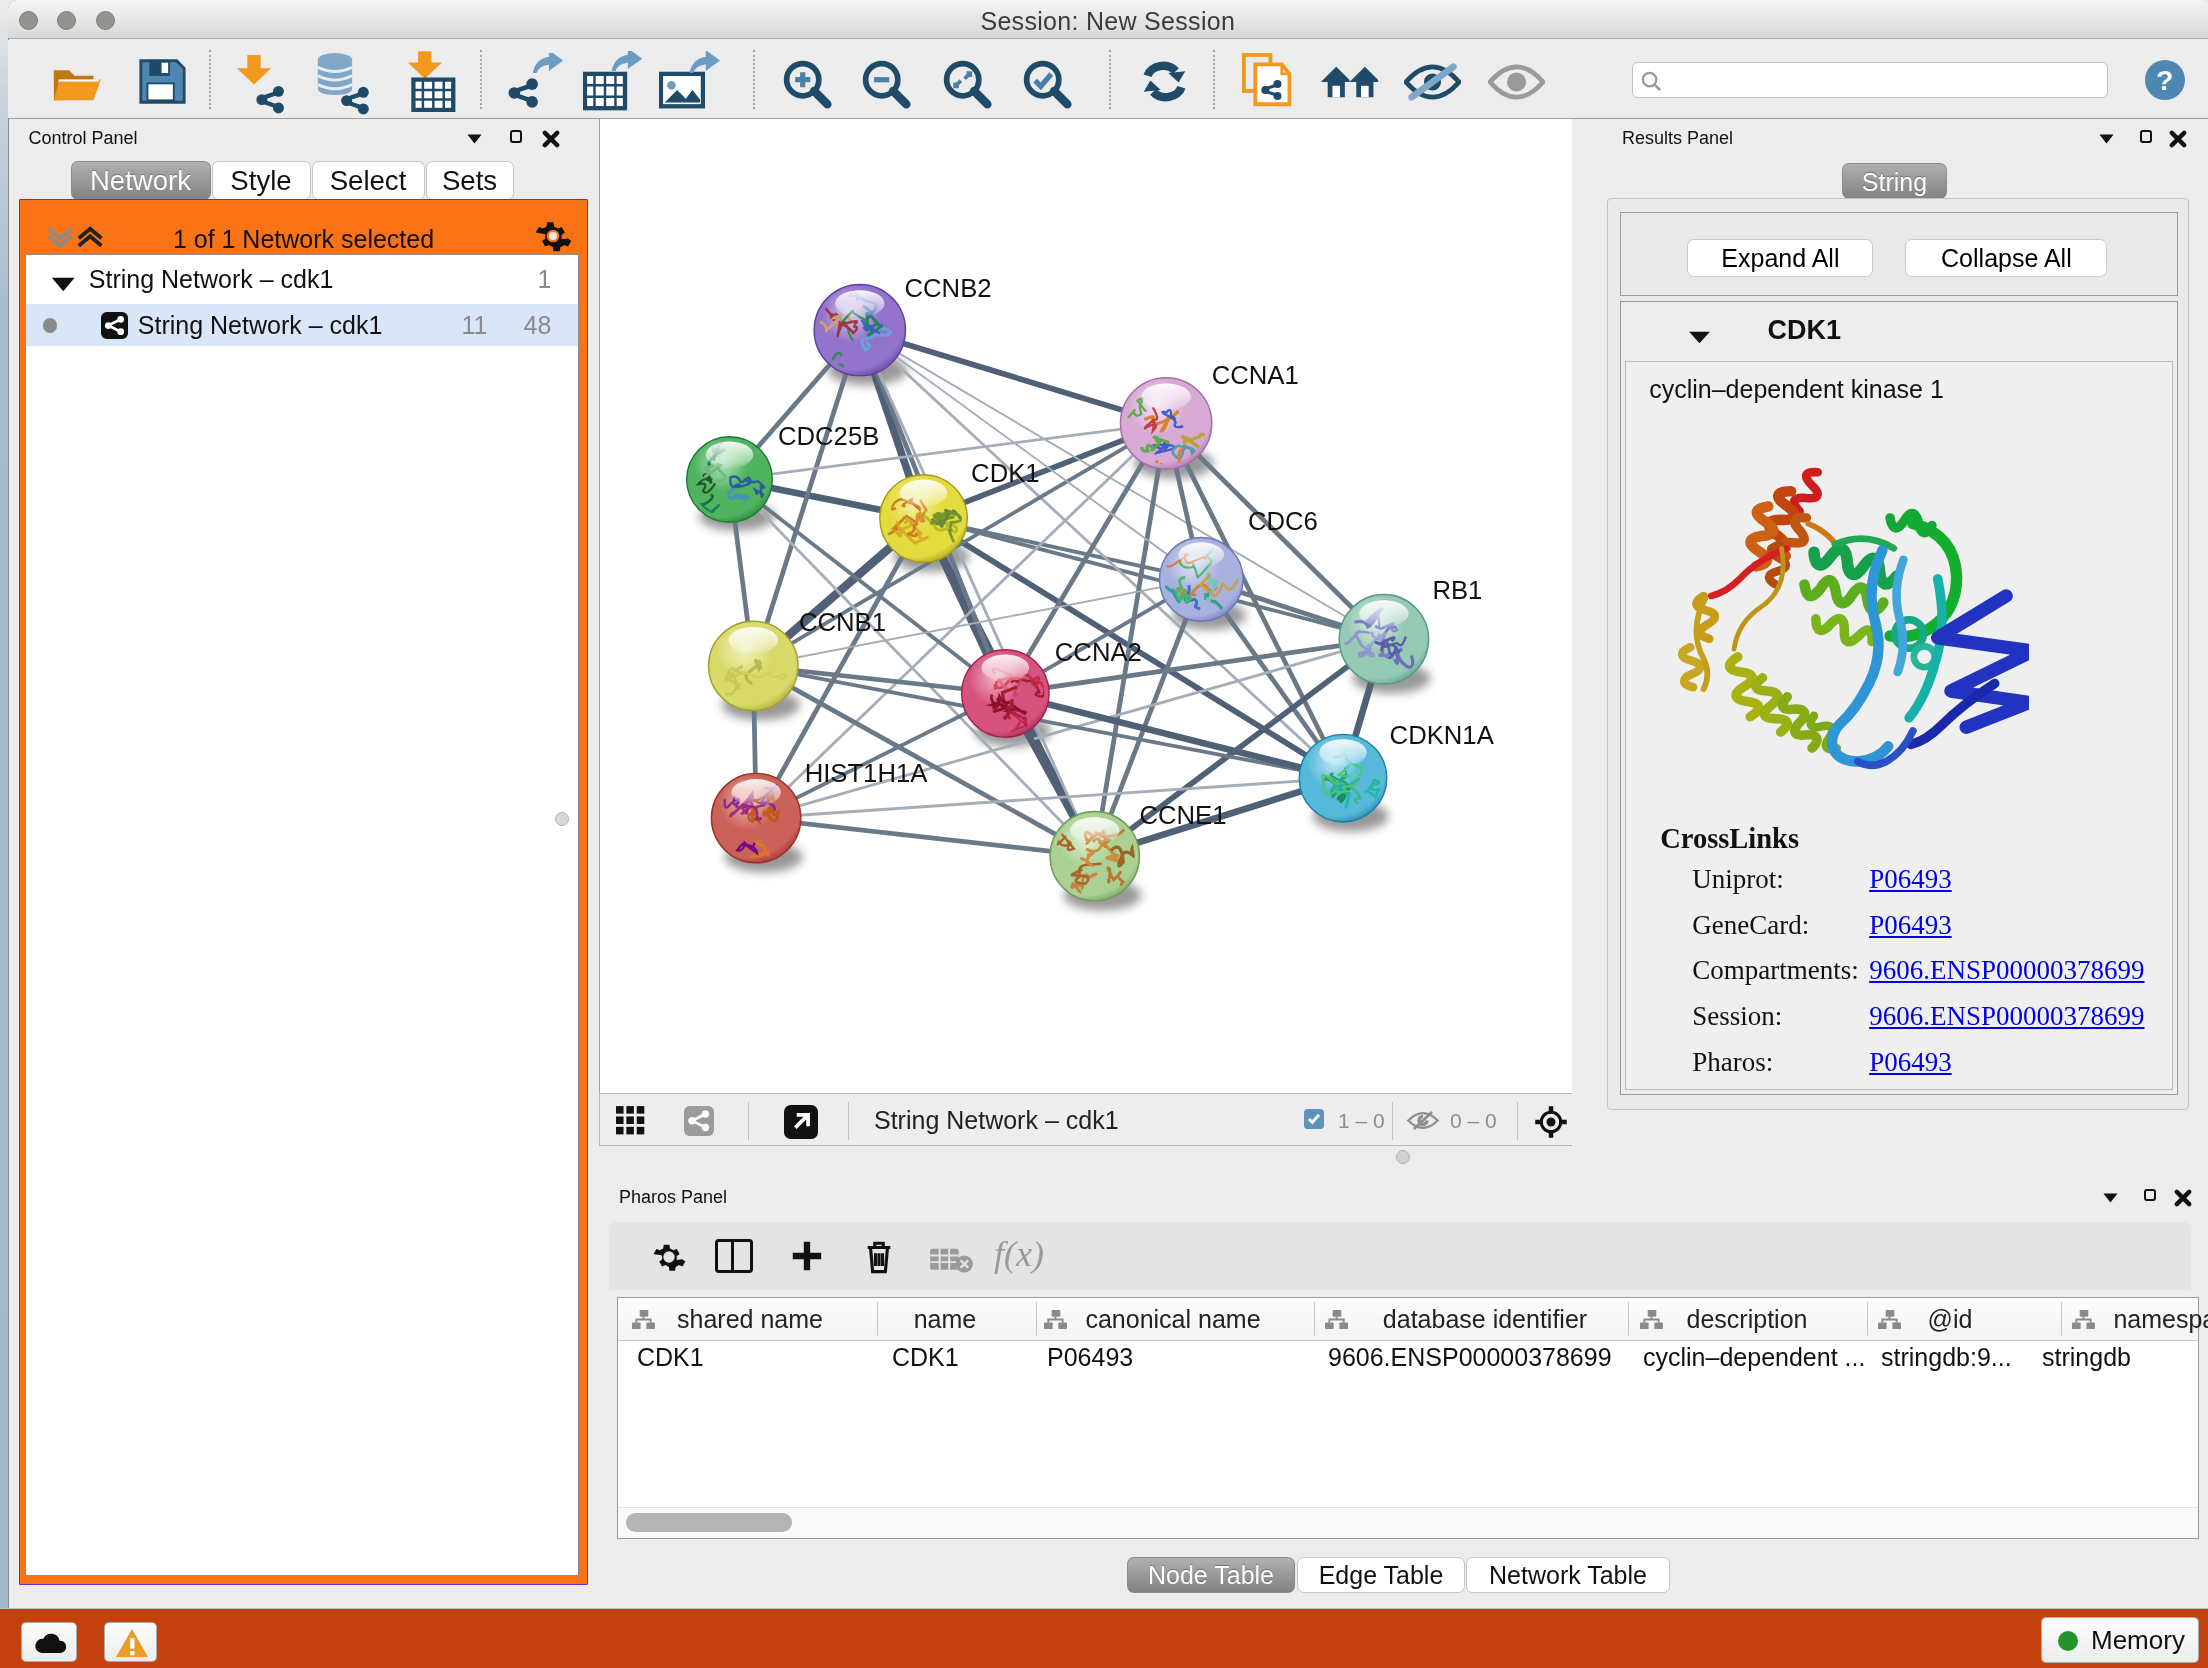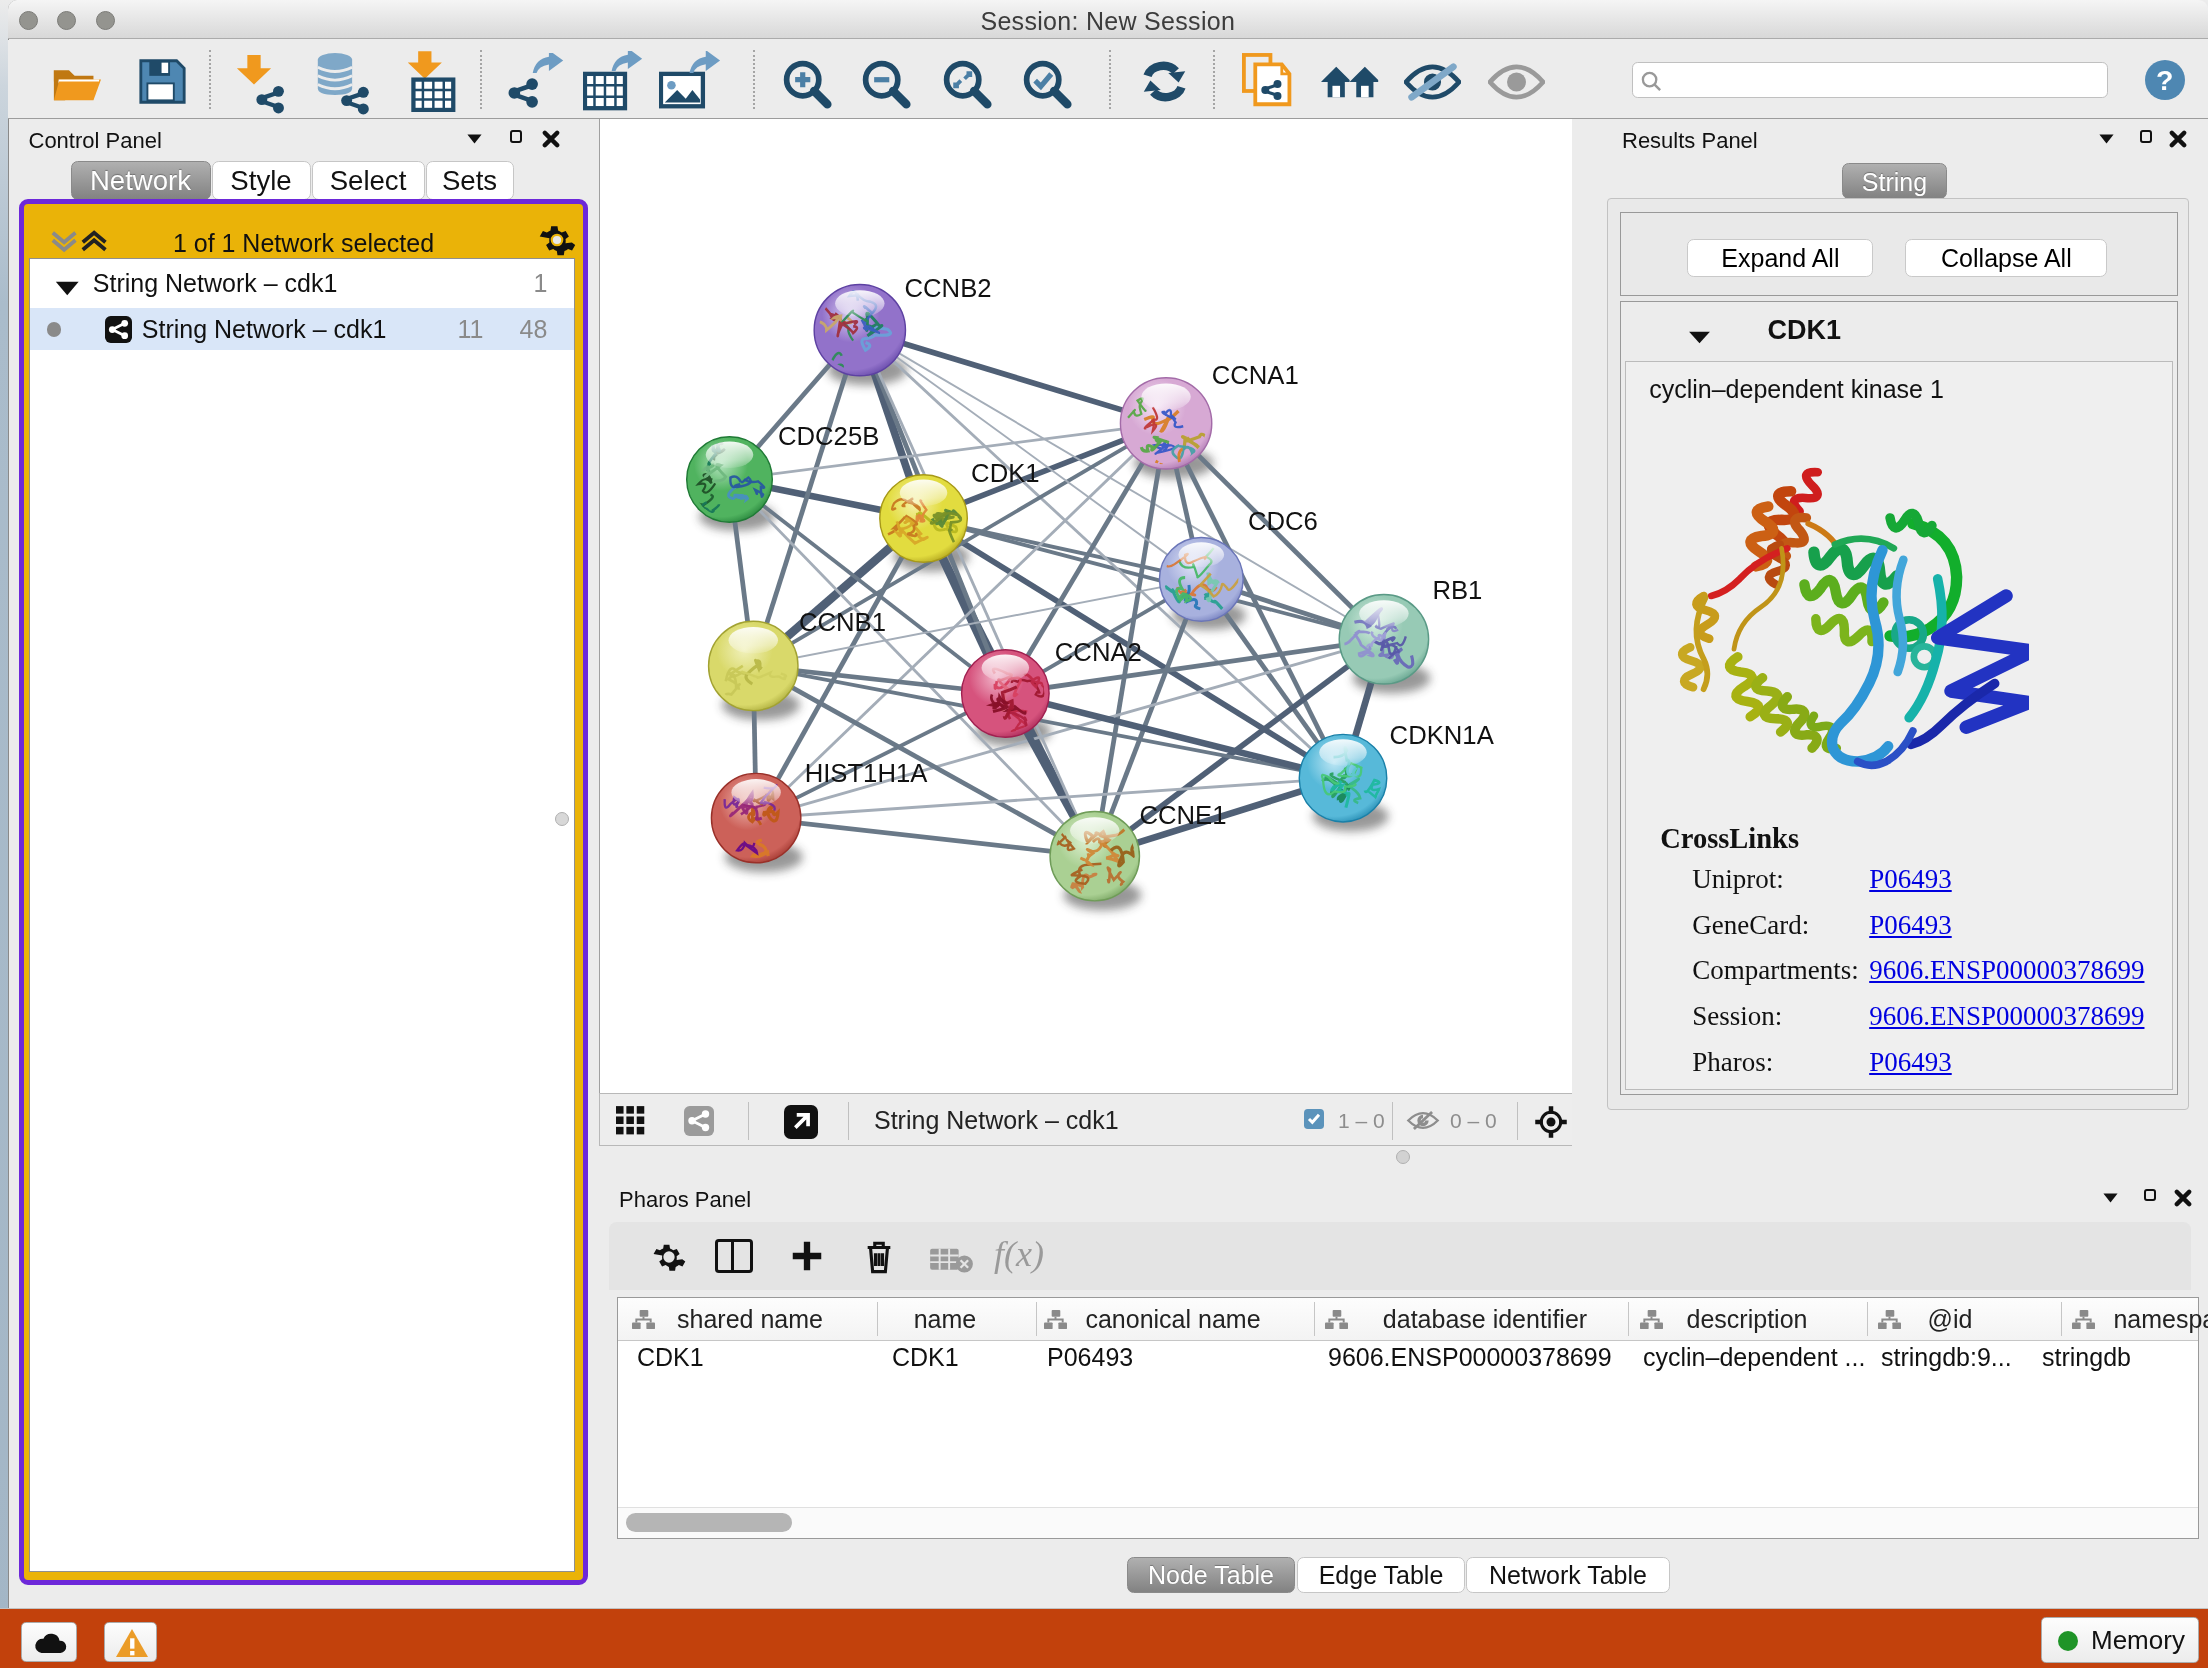--- a/index.html
+++ b/index.html
@@ -13,7 +13,7 @@
 .search{position:absolute;left:1624px;top:22px;width:476px;height:36px;background:#fff;border:1px solid #c0c0c0;border-radius:5.7px}
 .search svg{position:absolute;left:7.6px;top:6.7px}
 .help{position:absolute;left:2137px;top:20px;width:40px;height:40px;border-radius:50%;background:#4e87b2;color:#fff;font-size:28.5px;font-weight:bold;text-align:center;line-height:40px}
-.panelhead{font-size:22px;color:#111}
+.panelhead{font-size:18px;color:#111}
 .cpanel{position:absolute;left:9.5px;top:119px;width:588px;bottom:61px;background:#ececec}
 .tab{position:absolute;height:39px;background:#fff;border:1px solid #c6c6c6;font-size:27.6px;color:#111;text-align:center;border-radius:6.7px}
 .tabsel{background:linear-gradient(#b0b0b0,#828282);color:#fff;text-shadow:0 -1px 1px rgba(0,0,0,.3);border-color:#8a8a8a}

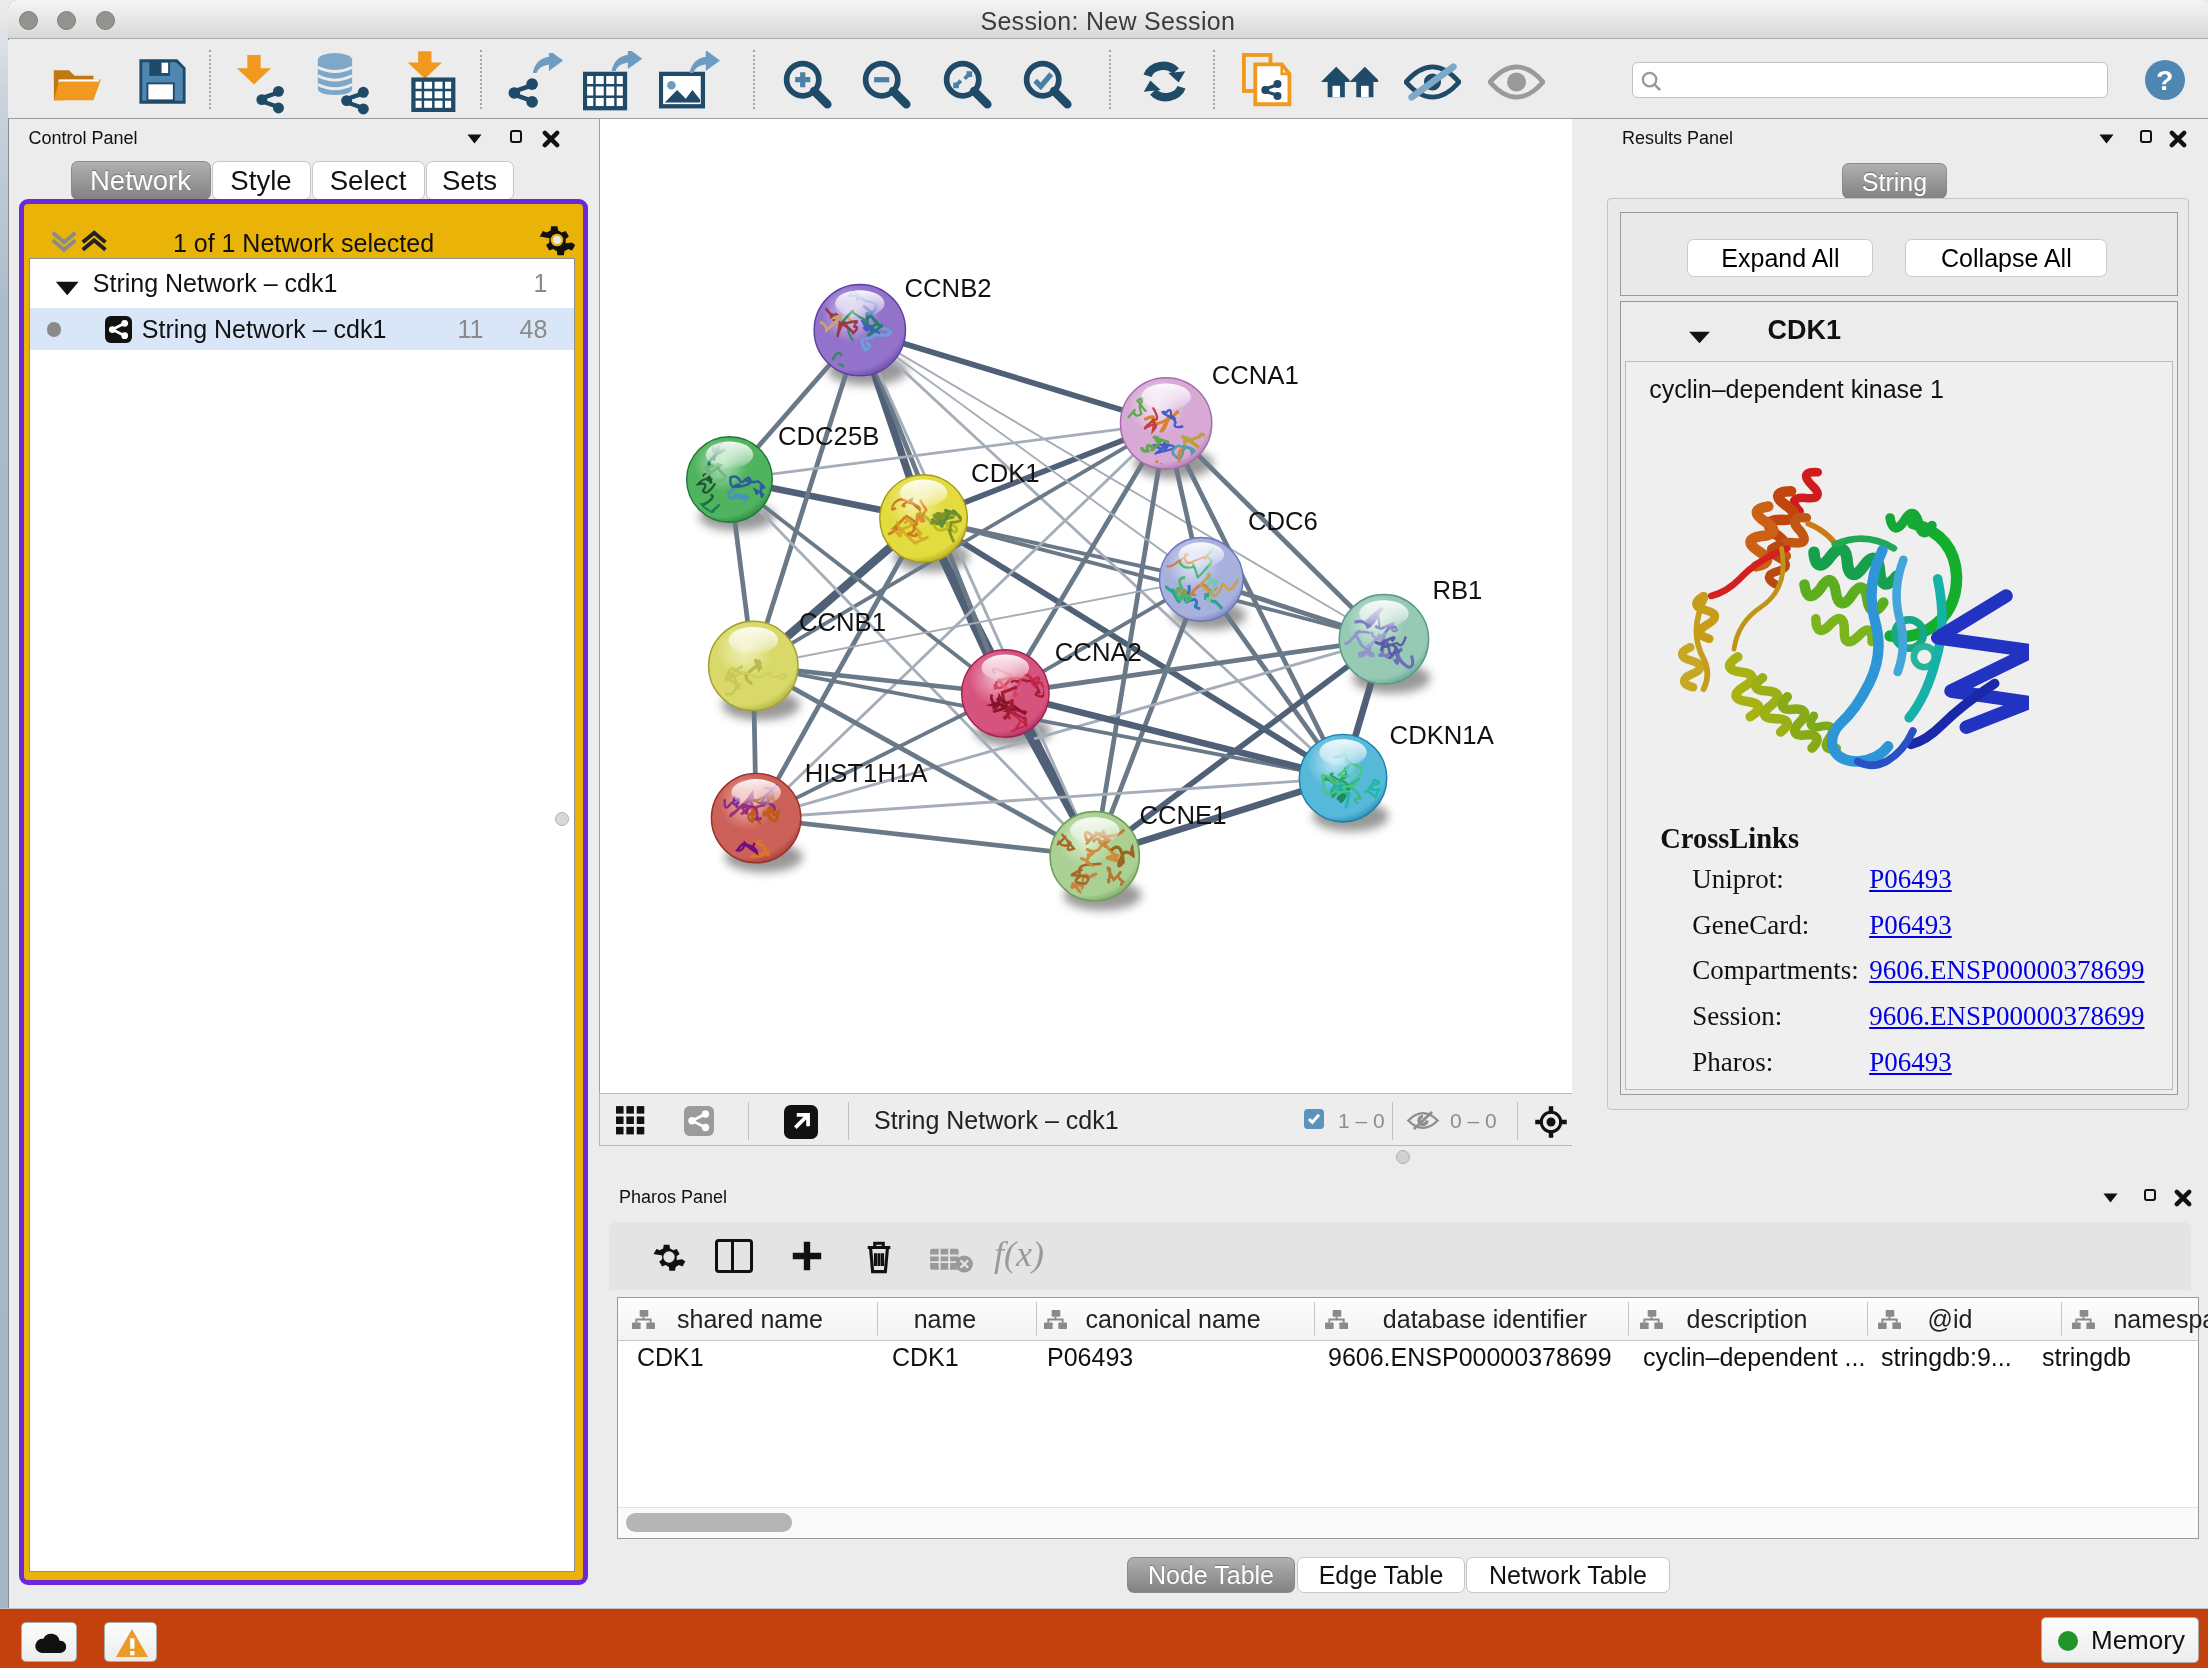--- a/index.html
+++ b/index.html
@@ -201,7 +201,7 @@
     <div class="tab" style="left:202px;top:42px;width:99px;line-height:37px">Style</div>
     <div class="tab" style="left:302px;top:42px;width:113px;line-height:37px">Select</div>
     <div class="tab" style="left:416px;top:42px;width:88px;line-height:37px">Sets</div>
-    <div style="position:absolute;left:9.5px;top:80px;right:9.5px;bottom:22px;background:#eab308;border:5px solid #6d28d9;border-radius:9px">
+    <div style="position:absolute;left:9.5px;top:80px;right:9.5px;bottom:22px;background:#f97316;border:1px solid #6d28d9;border-radius:1px">
       <svg style="position:absolute;left:25px;top:23px" width="34" height="28.5" viewBox="0 0 36 30">
         <g fill="none" stroke="#8a8a8a" stroke-width="4">
           <path d="M4 6 l12 10 12 -10"></path>

